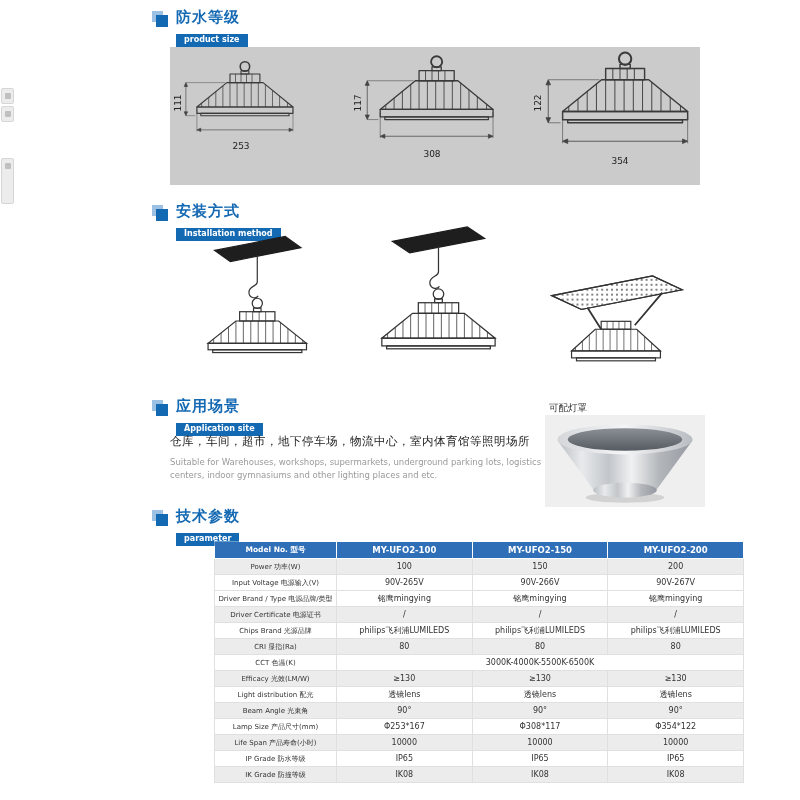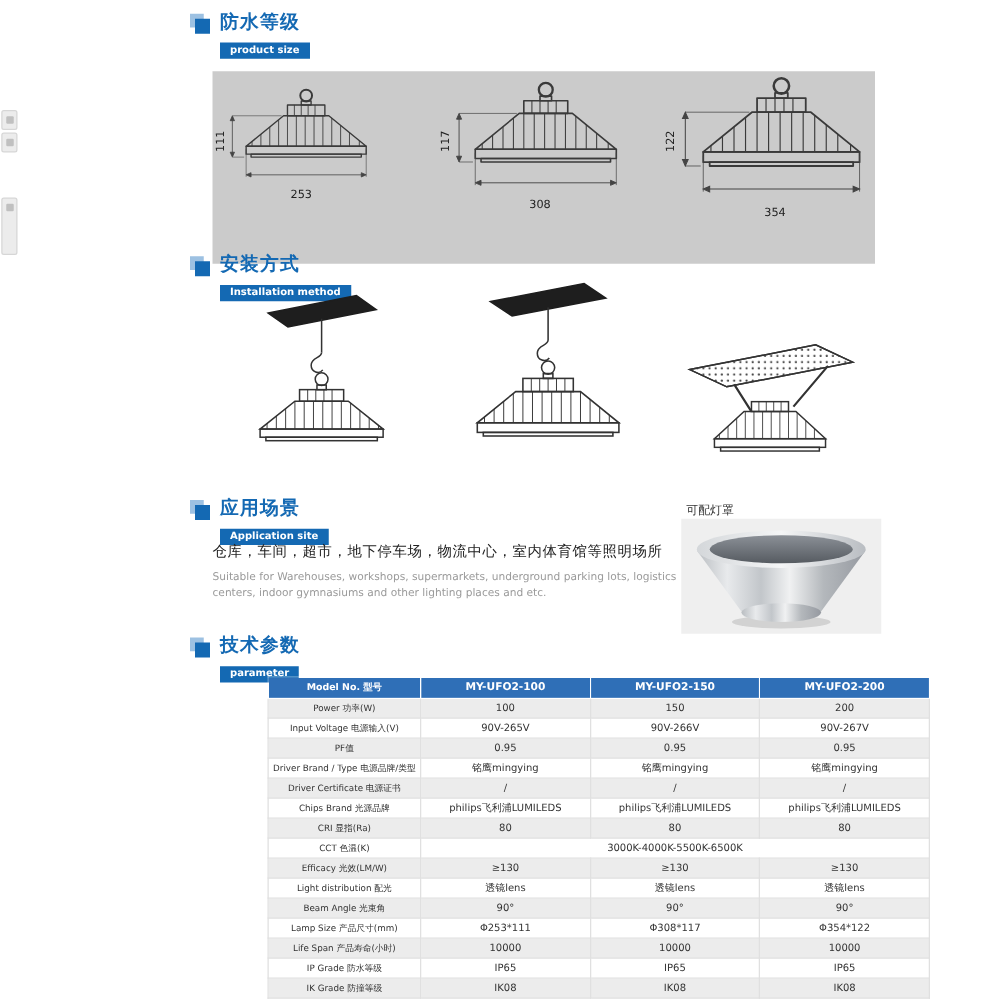--- a/index.html
+++ b/index.html
@@ -25,7 +25,7 @@
   .sec-sub{display:inline-block;background:var(--blue);color:#fff;font-size:8px;line-height:1.25;padding:1px 8px 2px;margin-top:2px;white-space:nowrap;font-weight:bold;}
 
   
-  .size-panel{position:absolute;left:170px;top:57px;width:530px;height:154px;background:var(--panel);}
+  .size-panel{position:absolute;left:170px;top:47px;width:530px;height:138px;background:var(--panel);}
   .size-fig{position:absolute;}
   .size-fig svg{display:block;width:100%;height:auto;}
   .hdim{position:absolute;left:-9px;top:42%;transform:rotate(-90deg);font-size:9px;color:#222;}

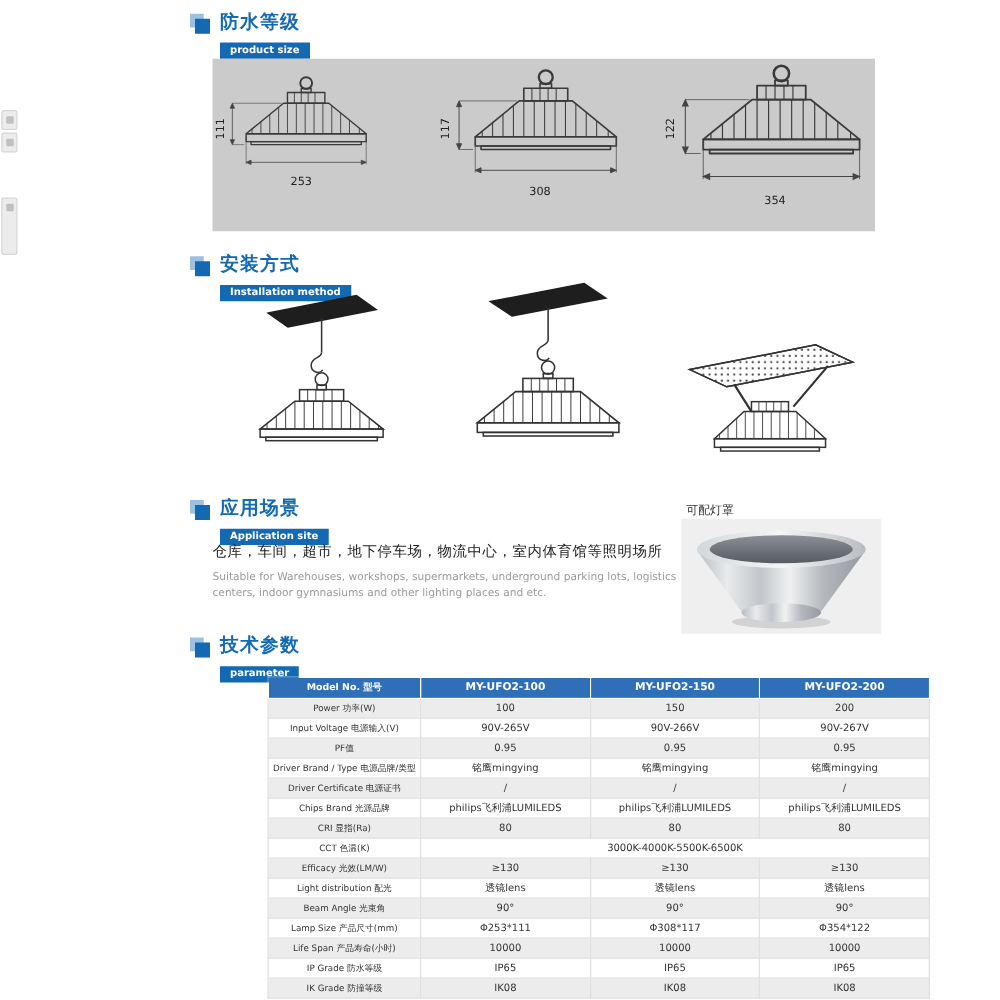--- a/index.html
+++ b/index.html
@@ -317,12 +317,6 @@
           <td>90V-266V</td>
           <td>90V-267V</td>
         </tr>
-        <tr class="odd">
-          <th class="lbl">PF值</th>
-          <td>0.95</td>
-          <td>0.95</td>
-          <td>0.95</td>
-        </tr>
         <tr class="even">
           <th class="lbl">Driver Brand / Type 电源品牌/类型</th>
           <td>铭鹰mingying</td>

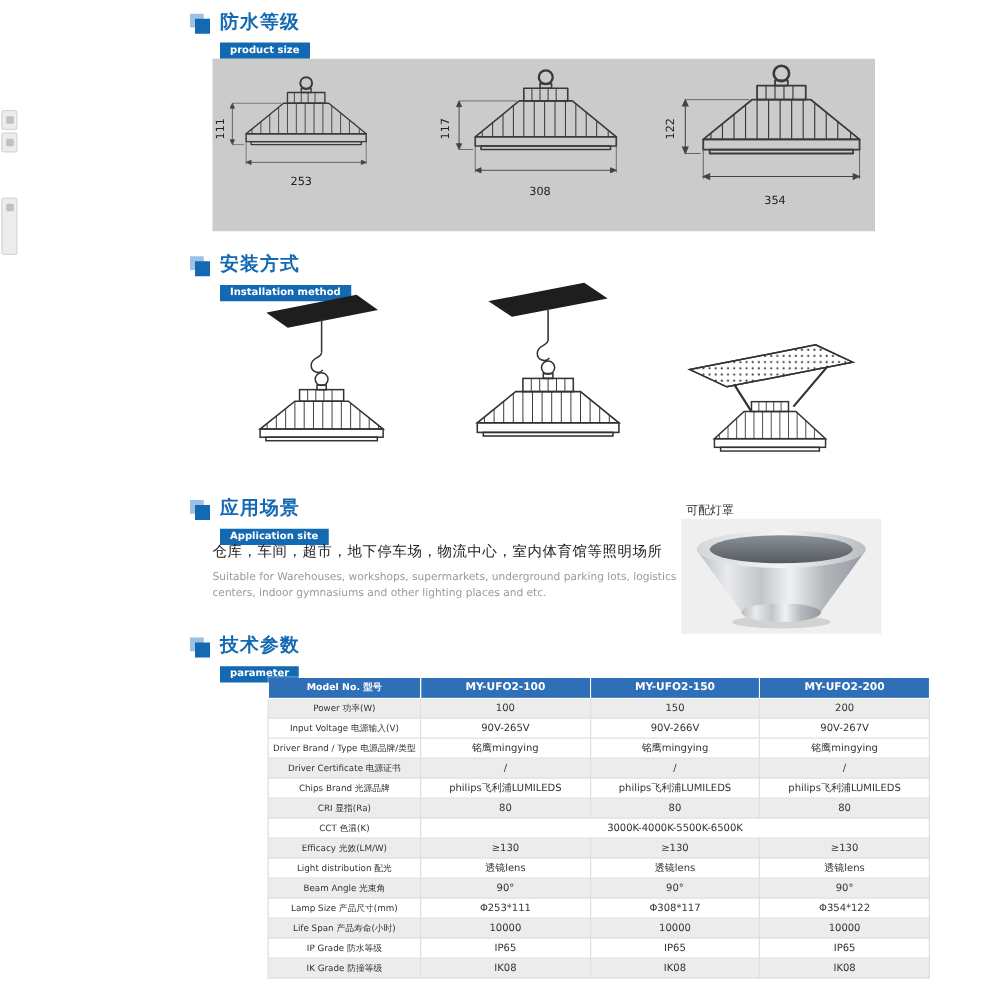--- a/index.html
+++ b/index.html
@@ -365,7 +365,7 @@
         </tr>
         <tr class="even">
           <th class="lbl">Lamp Size 产品尺寸(mm)</th>
-          <td>Φ253*111</td>
+          <td>Φ253*167</td>
           <td>Φ308*117</td>
           <td>Φ354*122</td>
         </tr>

